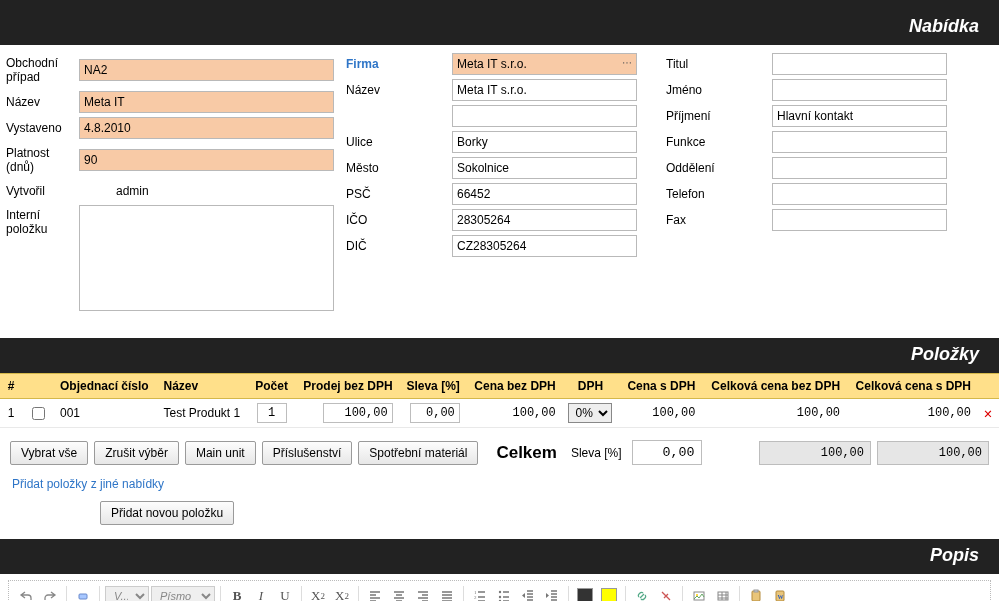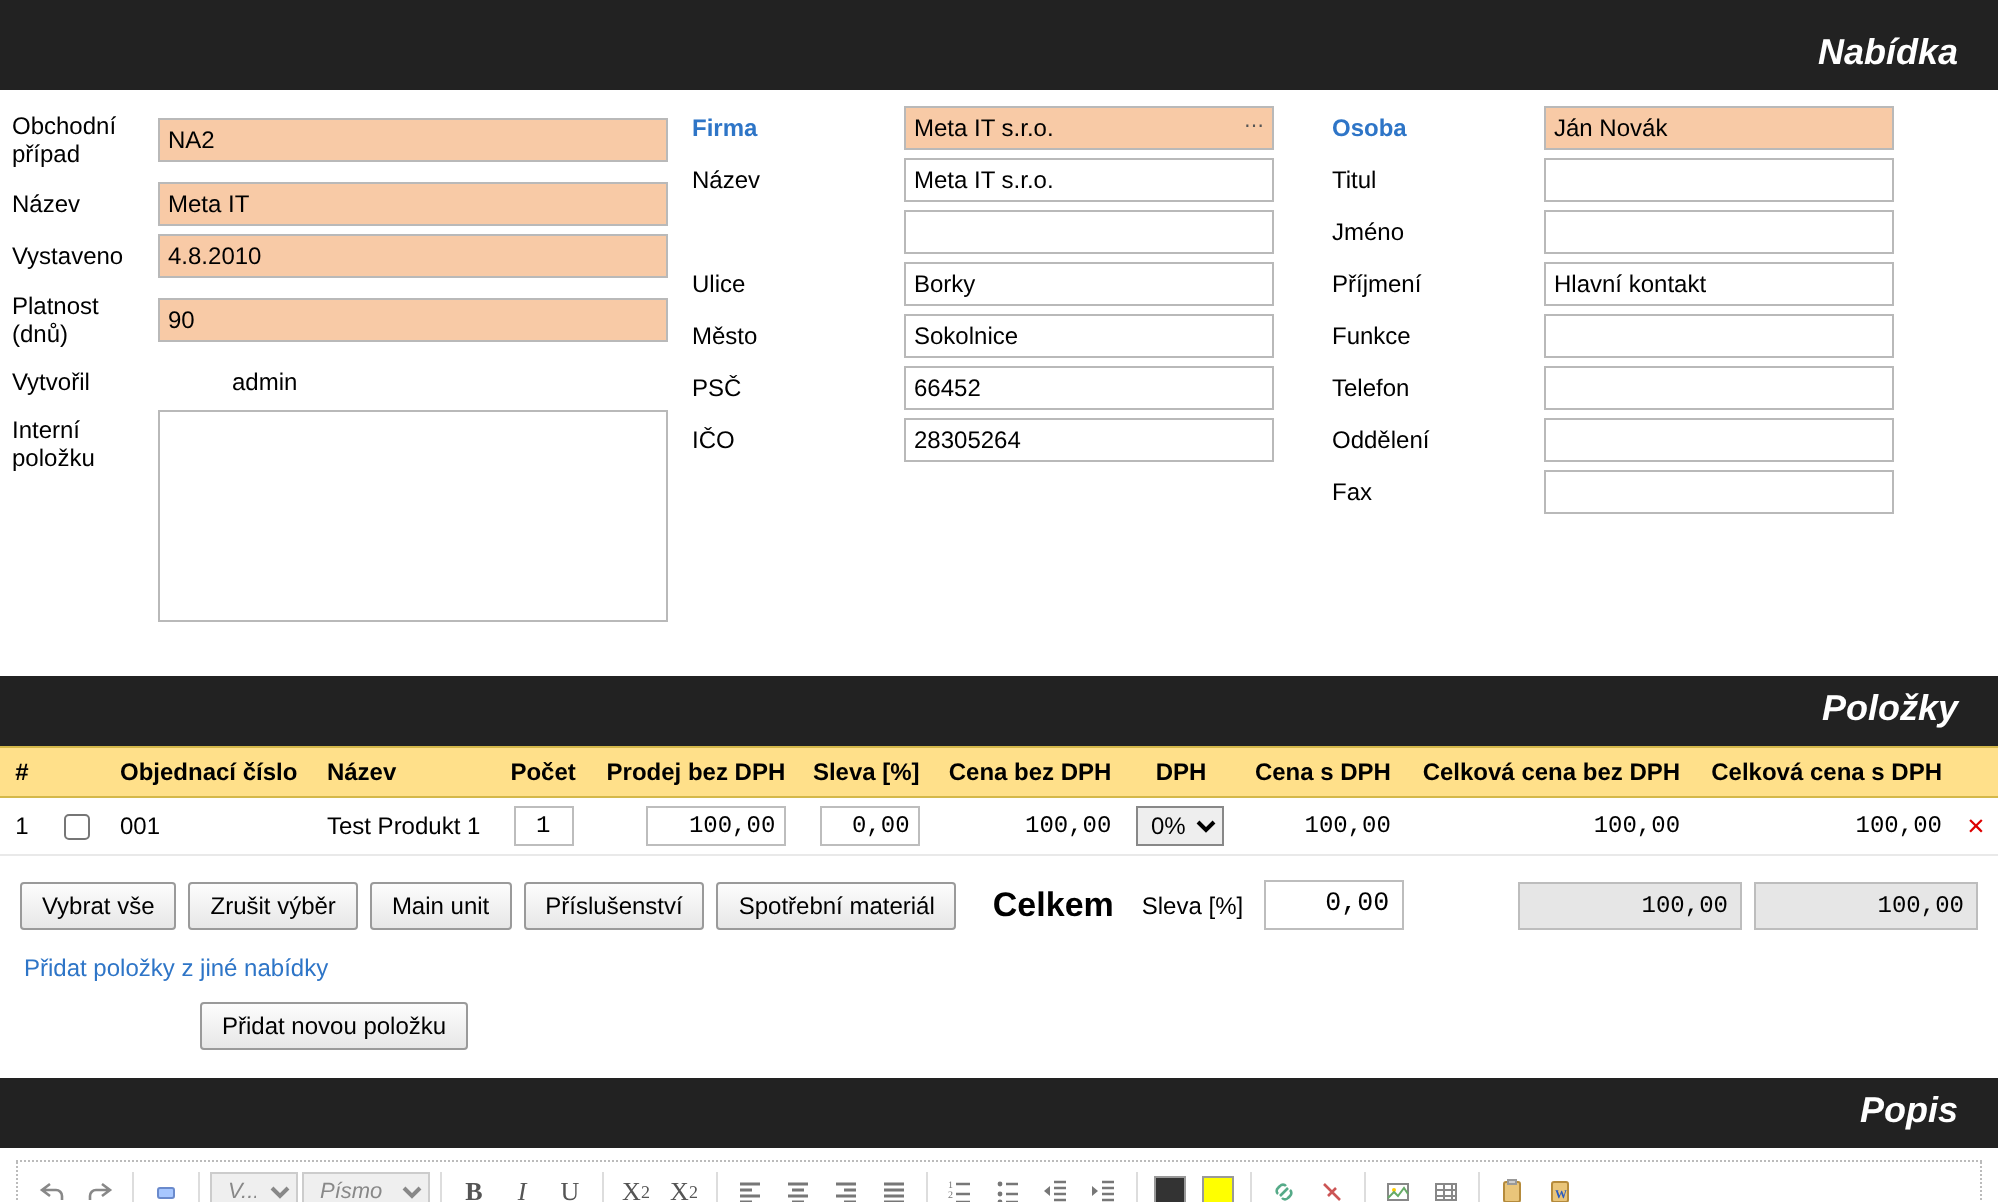--- a/index.html
+++ b/index.html
@@ -139,12 +139,6 @@
   </div>
 
   <div class="col col-right">
-    <div class="row">
-      <div class="lbl heading">Osoba</div>
-      <div class="val picker">
-        <input type="text" class="w175 peach" value="Ján Novák" style="">
-      </div>
-    </div>
     <div class="row">
       <div class="lbl">Titul</div>
       <div class="val"><input type="text" class="w175" value="" style=""></div>

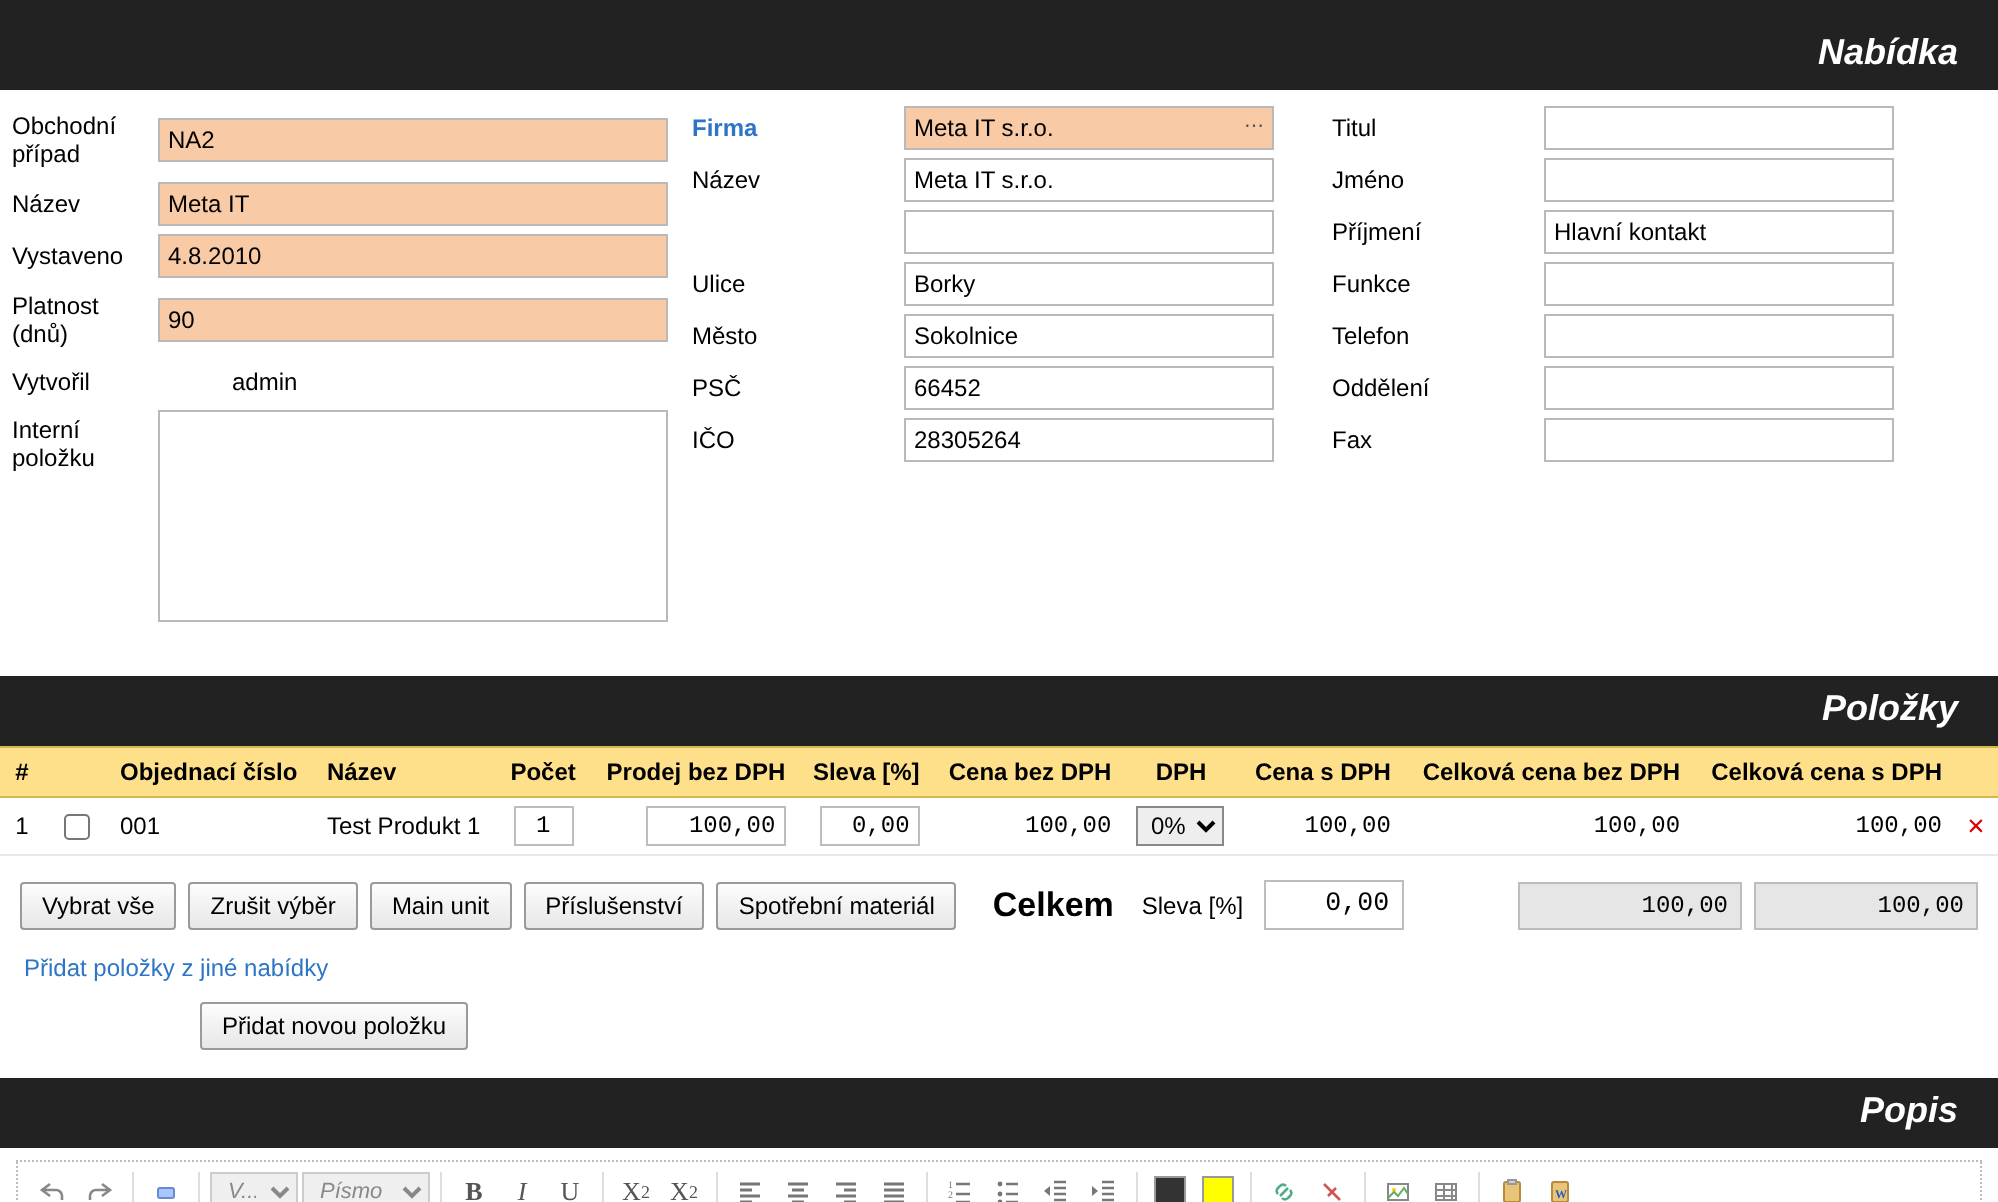--- a/index.html
+++ b/index.html
@@ -156,11 +156,11 @@
       <div class="val"><input type="text" class="w175" value="" style=""></div>
     </div>
     <div class="row">
+      <div class="lbl">Oddělení</div>
+      <div class="val"><input type="text" class="w175" value="" style=""></div>
+    </div>
+    <div class="row">
       <div class="lbl">Telefon</div>
-      <div class="val"><input type="text" class="w175" value="" style=""></div>
-    </div>
-    <div class="row">
-      <div class="lbl">Oddělení</div>
       <div class="val"><input type="text" class="w175" value="" style=""></div>
     </div>
     <div class="row">

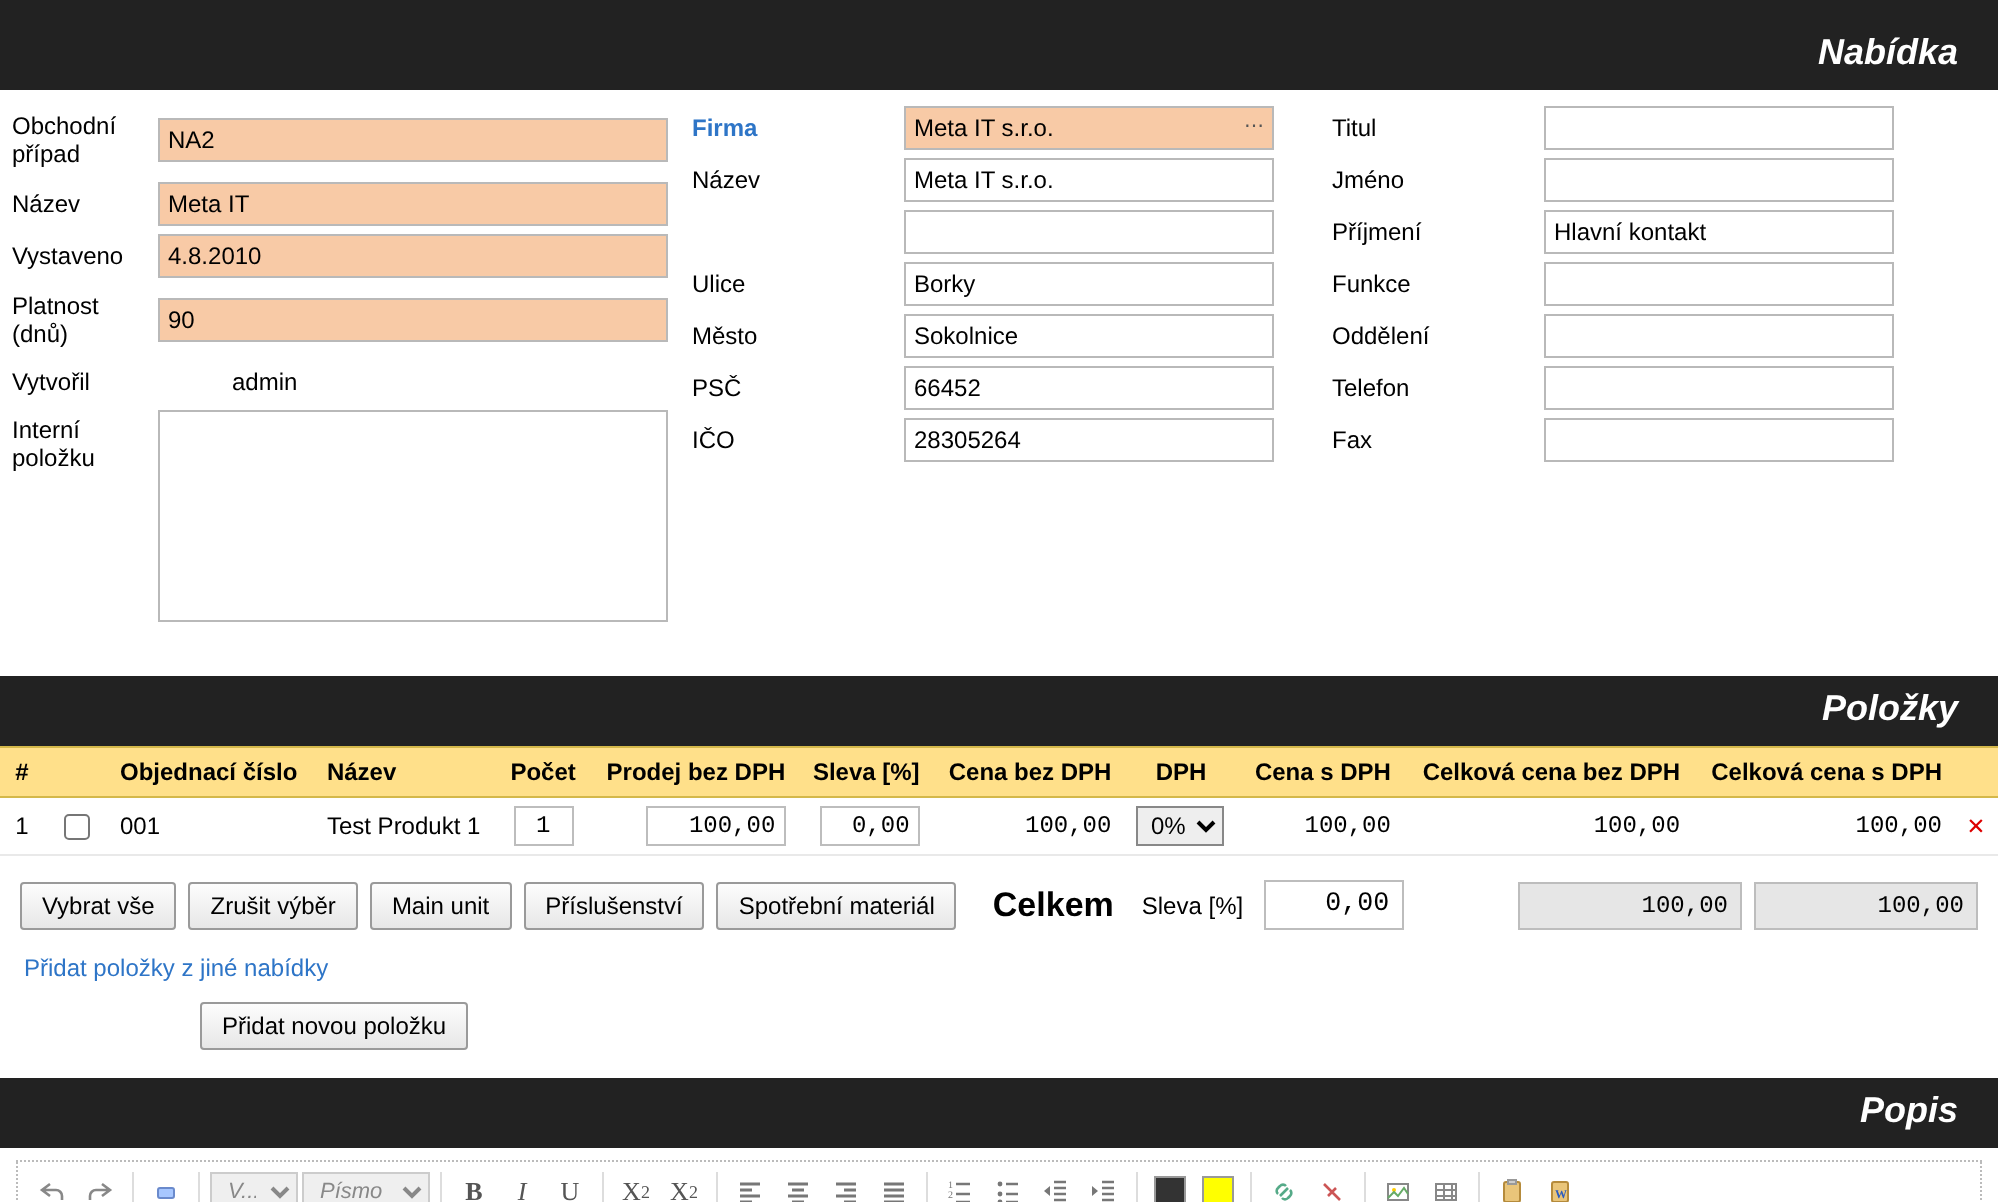--- a/index.html
+++ b/index.html
@@ -135,6 +135,10 @@
     <div class="row">
       <div class="lbl">IČO</div>
       <div class="val"><input type="text" class="w185" value="28305264" style=""></div>
+    </div>
+    <div class="row">
+      <div class="lbl">DIČ</div>
+      <div class="val"><input type="text" class="w185" value="CZ28305264" style=""></div>
     </div>
   </div>
 

